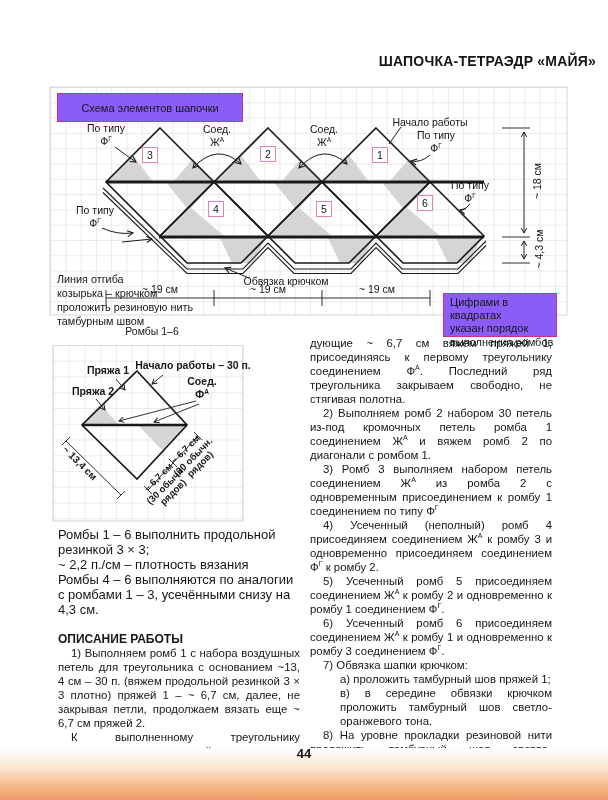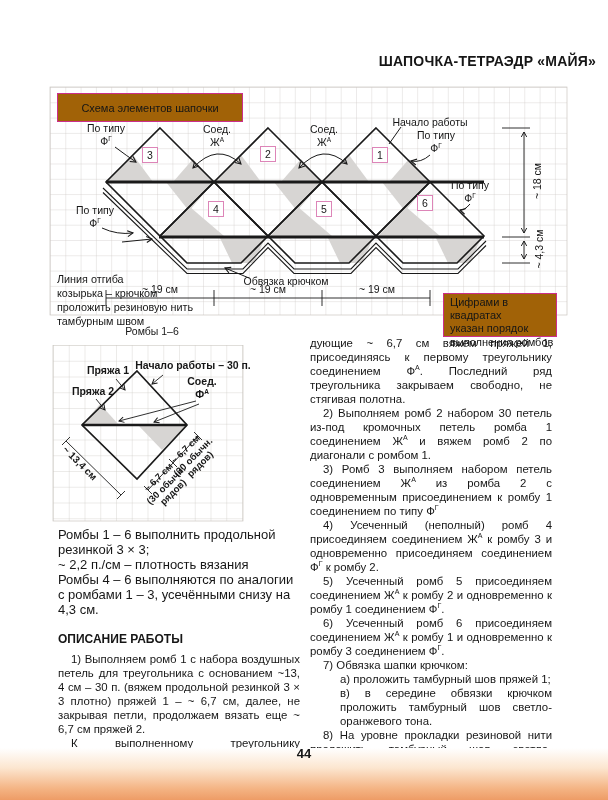--- a/index.html
+++ b/index.html
@@ -13,7 +13,7 @@
   .dlab{position:absolute;transform:translateX(-50%);text-align:center;
         font-size:10.5px;line-height:12.5px;white-space:nowrap;}
   sup{font-size:.62em;line-height:0;}
-  .callout{position:absolute;background:#a16207;border:1.8px solid #cc2e8a;box-sizing:border-box;}
+  .callout{position:absolute;background:#8b5cf6;border:1.8px solid #cc2e8a;box-sizing:border-box;}
   #callout1{left:57px;top:9px;width:186px;height:29px;font-size:11px;
             display:flex;align-items:center;justify-content:center;}
   #callout2{left:443px;top:190px;width:114px;height:44px;font-size:11px;

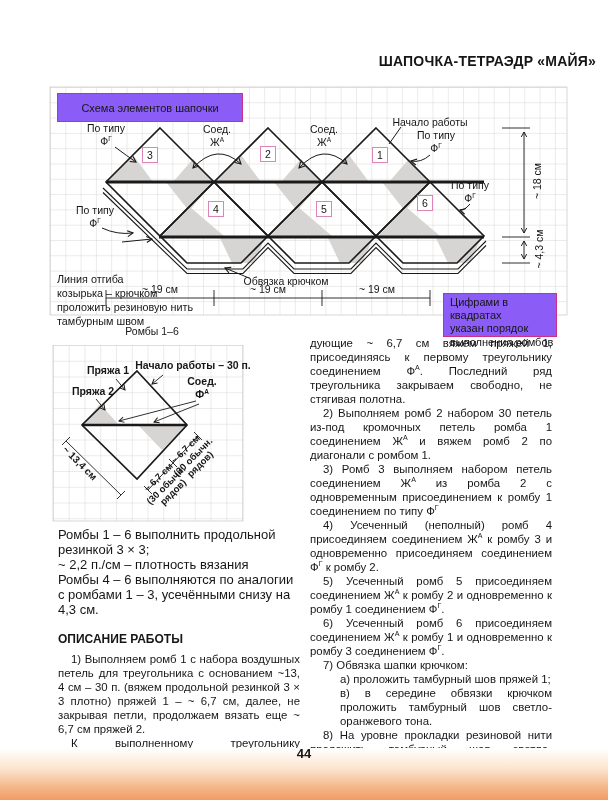--- a/index.html
+++ b/index.html
@@ -36,7 +36,7 @@
   .notes{font-size:13px;line-height:15px;}
   .desc-head{margin-top:15px;font-weight:bold;font-size:12px;}
   .para{font-size:11.4px;line-height:14px;text-align:justify;text-indent:13px;margin:0;}
-  .para.first{margin-top:6px;}
+  .para.first{margin-top:0;}
   .para.noind{text-indent:0;}
   .para.sub{padding-left:30px;text-indent:0;}
   

